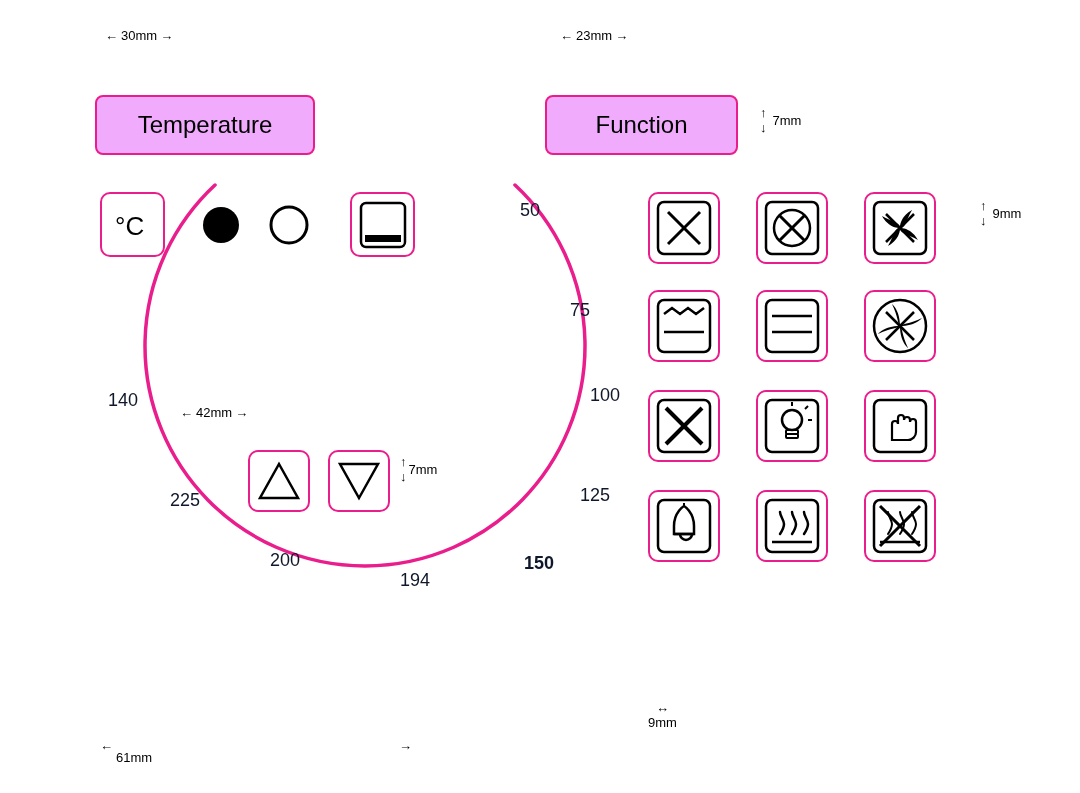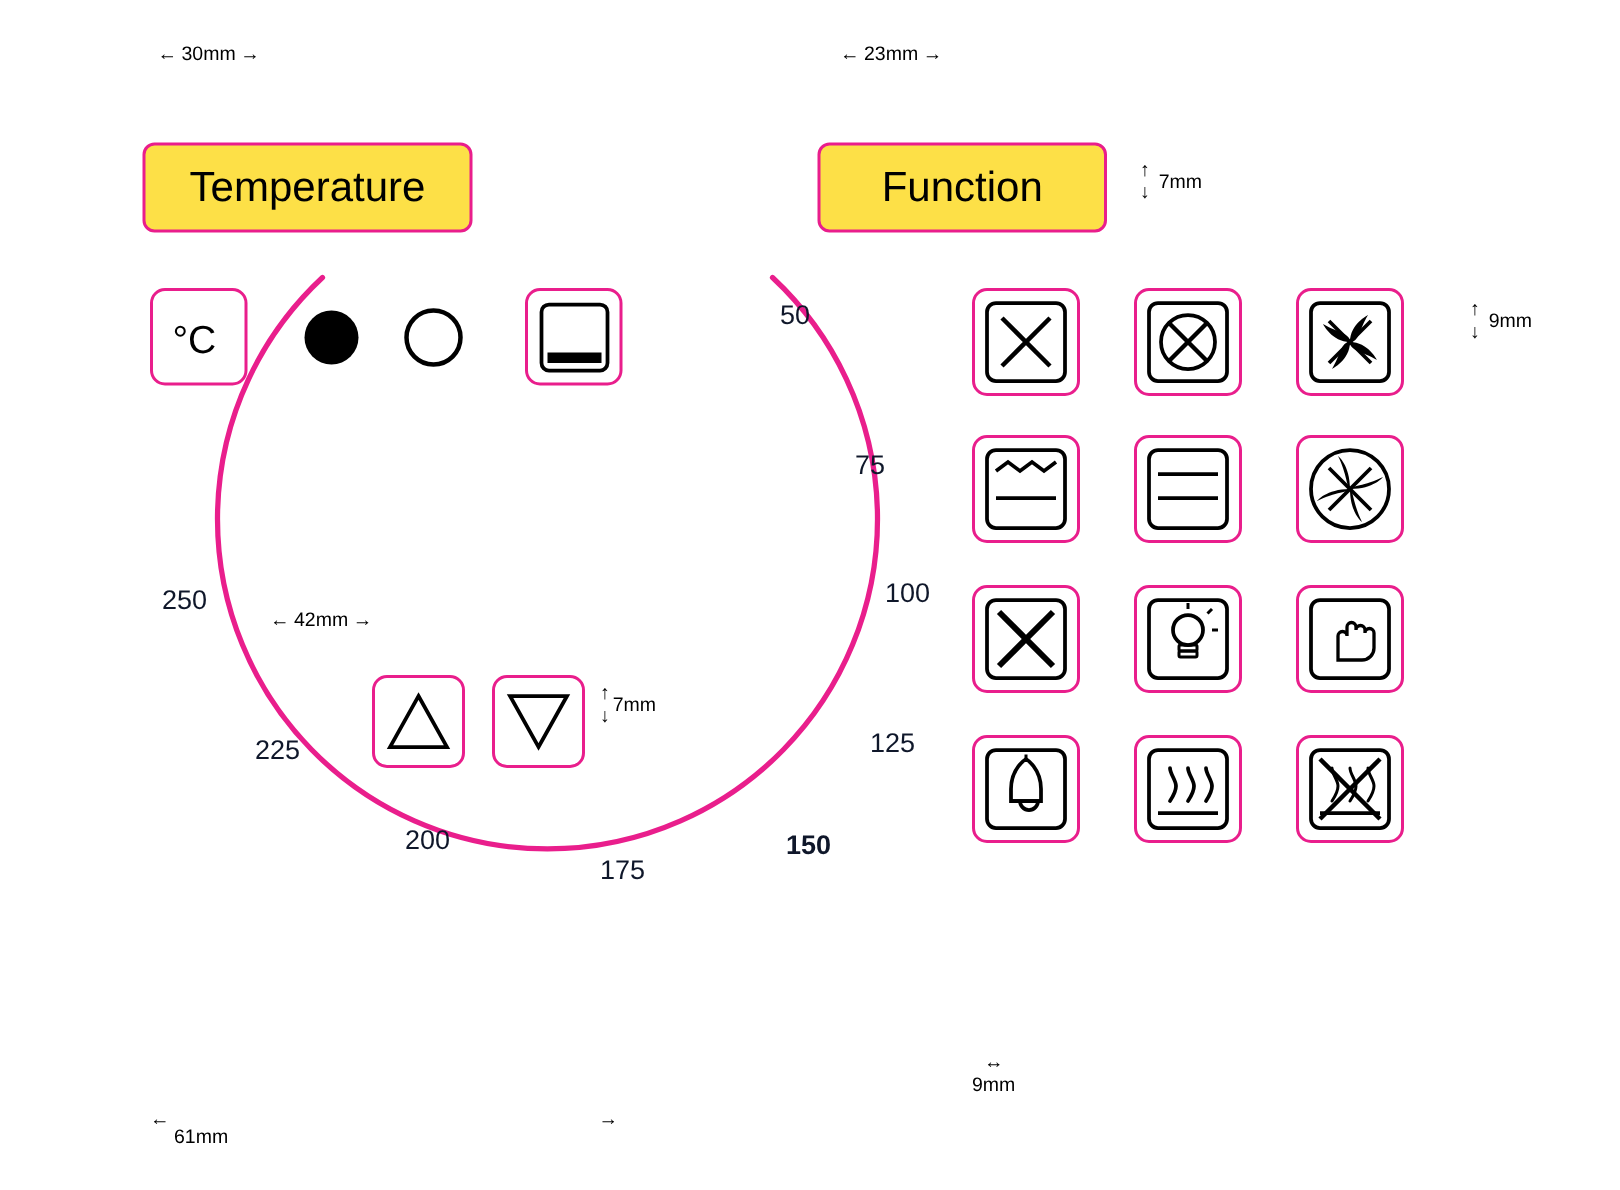--- a/index.html
+++ b/index.html
@@ -25,9 +25,9 @@
       border: 2px solid #e91e8c;
       border-radius: 8px;
       padding: 6px 34px;
-      font-size: 28px;
+      font-size: 24px;
       color: #000;
-      background: #fde047;
+      background: #f0abfc;
       display: flex;
       align-items: center;
       justify-content: center;

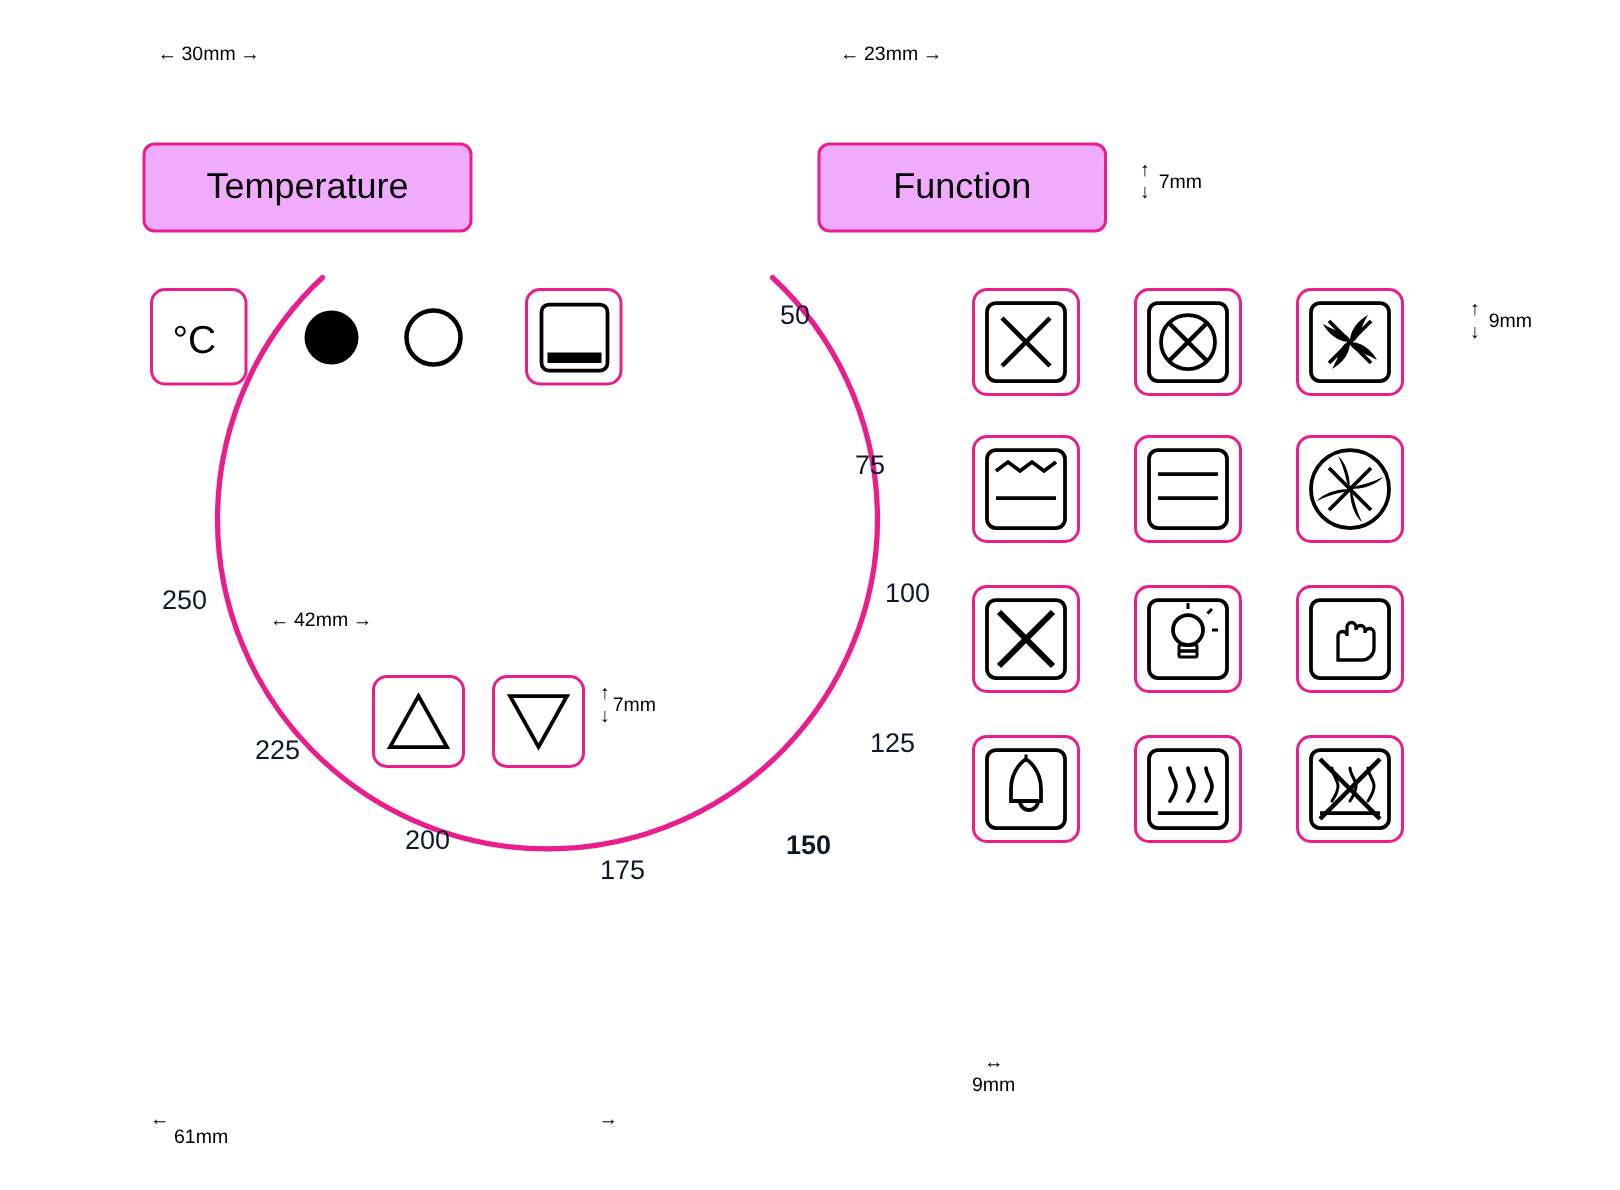--- a/index.html
+++ b/index.html
@@ -149,7 +149,7 @@
 
   <div class="dial-num" style="top:490px; left:150px;margin-left:20px;">225</div>
 
-  <div class="dial-num" style="top:390px; left:108px;">250</div>
+  <div class="dial-num" style="top:390px; left:108px;">140</div>
 
   <div style="position:absolute; top:405px; left:180px; display:flex; align-items:center; gap:3px; font-size:13px;">
     <span>←</span>

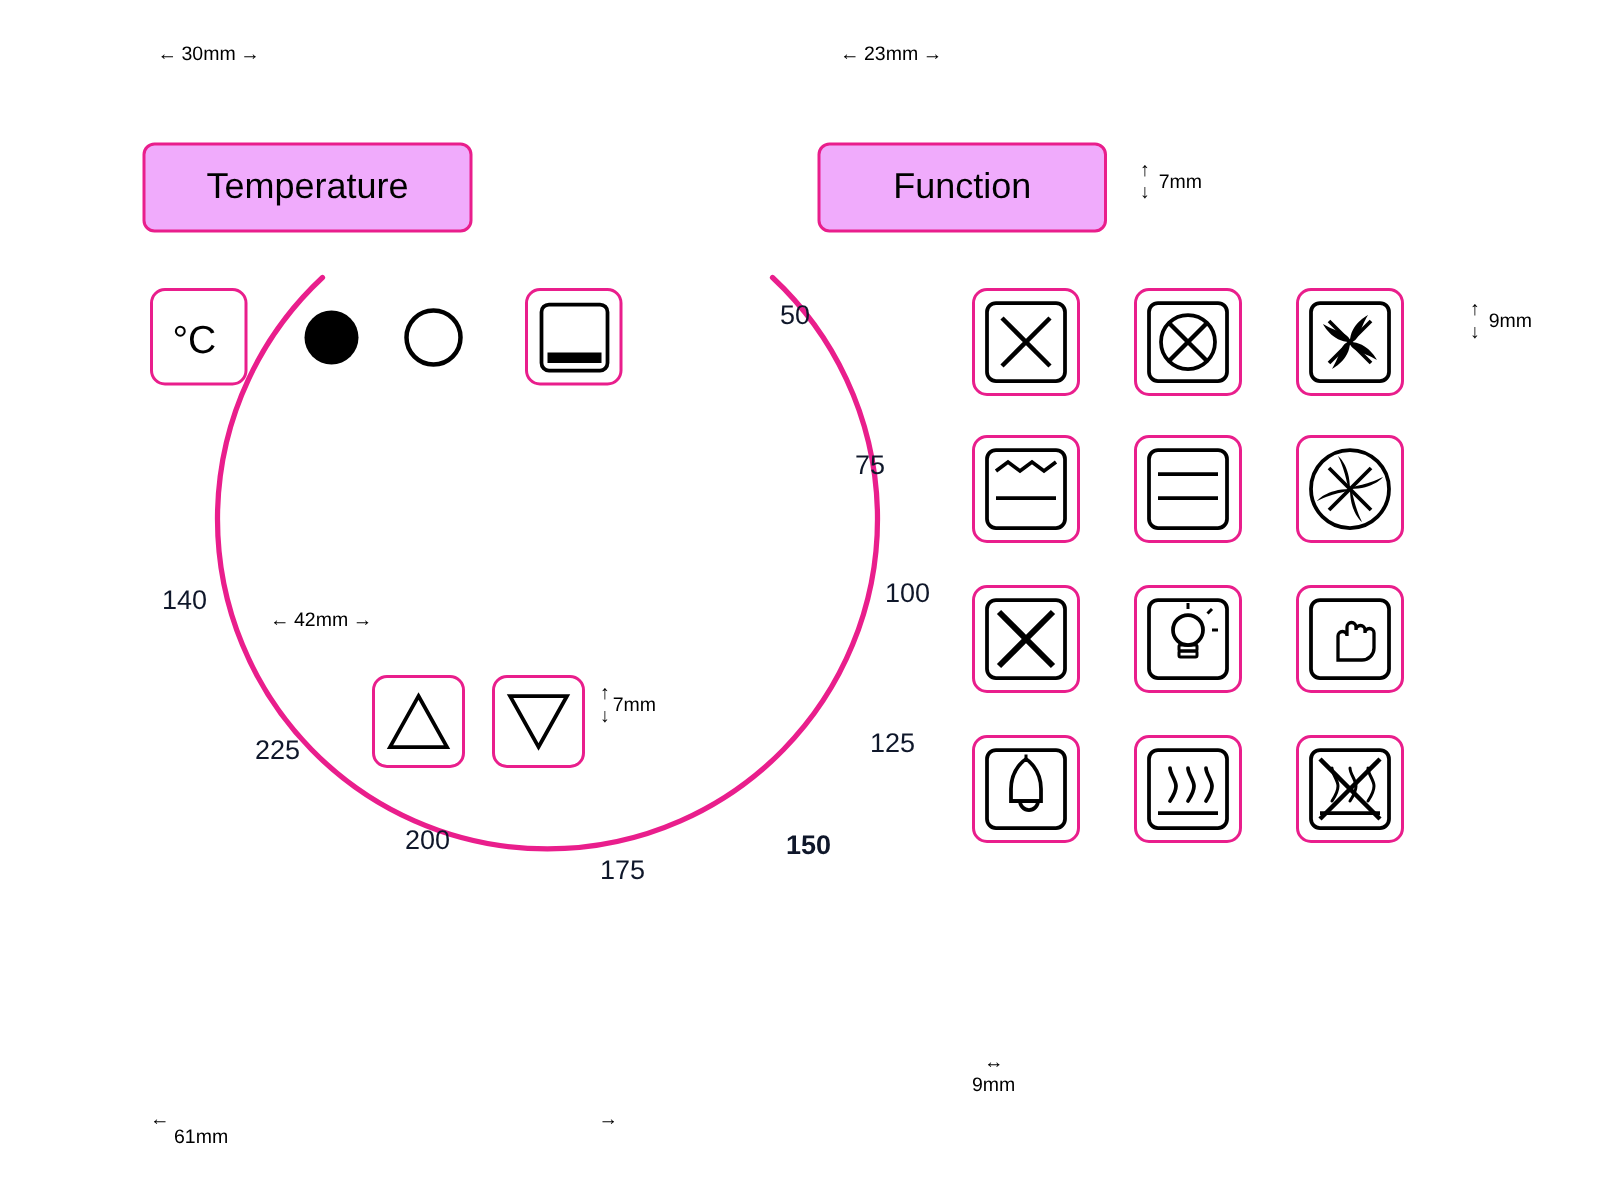--- a/index.html
+++ b/index.html
@@ -143,7 +143,7 @@
 
   <div class="dial-num" style="top:553px; left:524px;font-weight:bold;">150</div>
 
-  <div class="dial-num" style="top:570px; left:400px;">175</div>
+  <div class="dial-num" style="top:570px; left:400px;">194</div>
 
   <div class="dial-num" style="top:550px; left:270px;">200</div>
 

